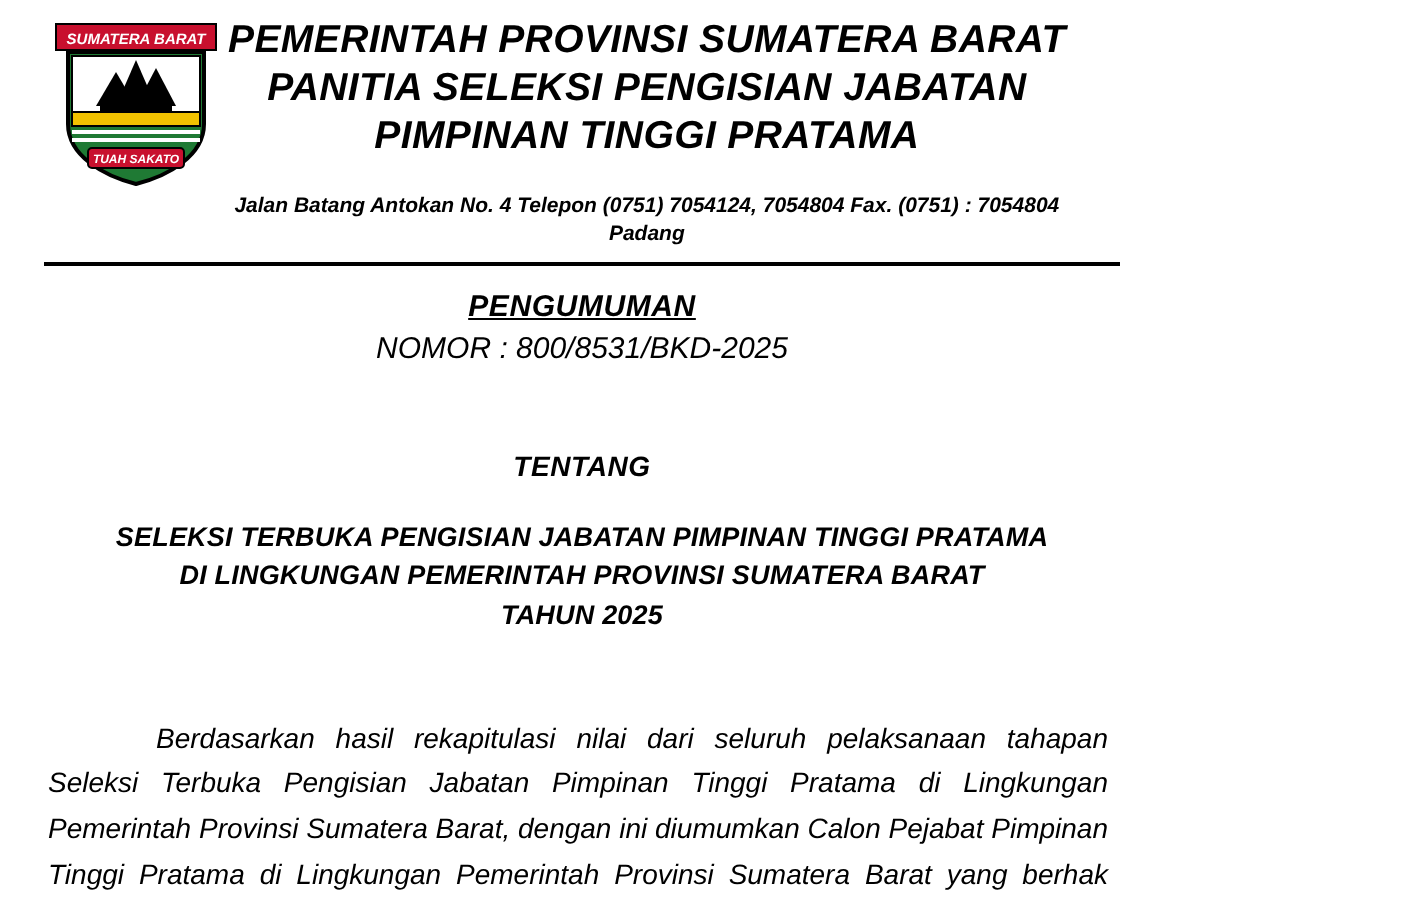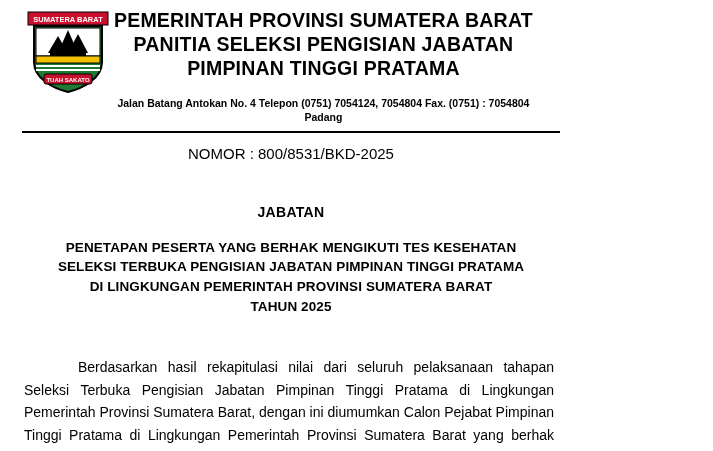--- a/index.html
+++ b/index.html
@@ -20,6 +20,7 @@
     height: 451px;
     box-sizing: border-box;
     padding: 8px 22px 0 22px;
+    font-style: italic;
   }
 
   

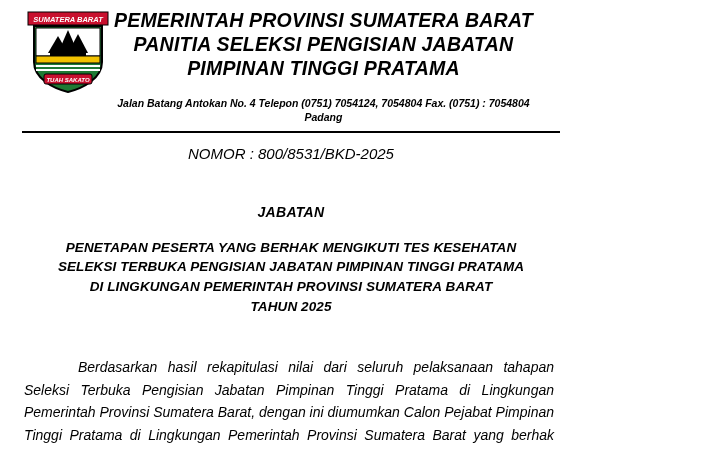--- a/index.html
+++ b/index.html
@@ -154,6 +154,7 @@
   <div class="rule"></div>
 
   <div class="announce">
+    <div class="announce-title">PENGUMUMAN</div>
     <div class="announce-number">NOMOR : 800/8531/BKD-2025</div>
   </div>
 

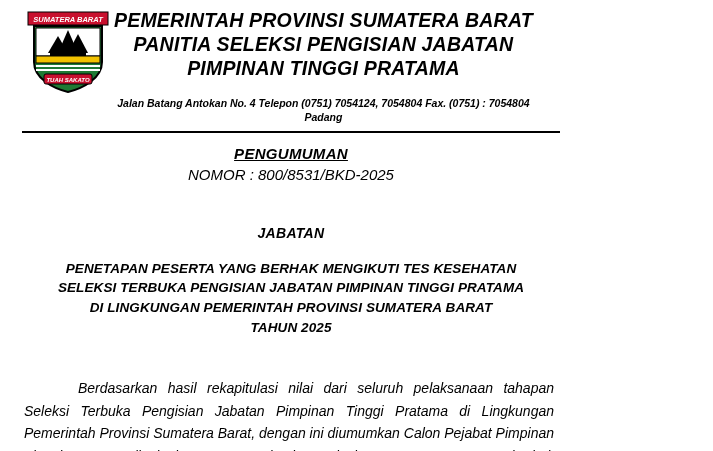--- a/index.html
+++ b/index.html
@@ -158,7 +158,7 @@
     <div class="announce-number">NOMOR : 800/8531/BKD-2025</div>
   </div>
 
-  <div class="tentang">JABATAN</div>
+  <div class="tentang">TENTANG</div>
 
   <div class="subject">
     <div>PENETAPAN PESERTA YANG BERHAK MENGIKUTI TES KESEHATAN</div>

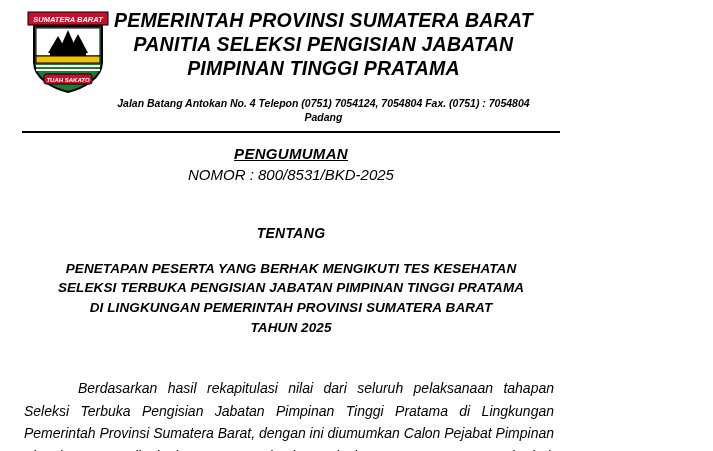--- a/index.html
+++ b/index.html
@@ -161,7 +161,6 @@
   <div class="tentang">TENTANG</div>
 
   <div class="subject">
-    <div>PENETAPAN PESERTA YANG BERHAK MENGIKUTI TES KESEHATAN</div>
     <div>SELEKSI TERBUKA PENGISIAN JABATAN PIMPINAN TINGGI PRATAMA</div>
     <div>DI LINGKUNGAN PEMERINTAH PROVINSI SUMATERA BARAT</div>
     <div>TAHUN 2025</div>

